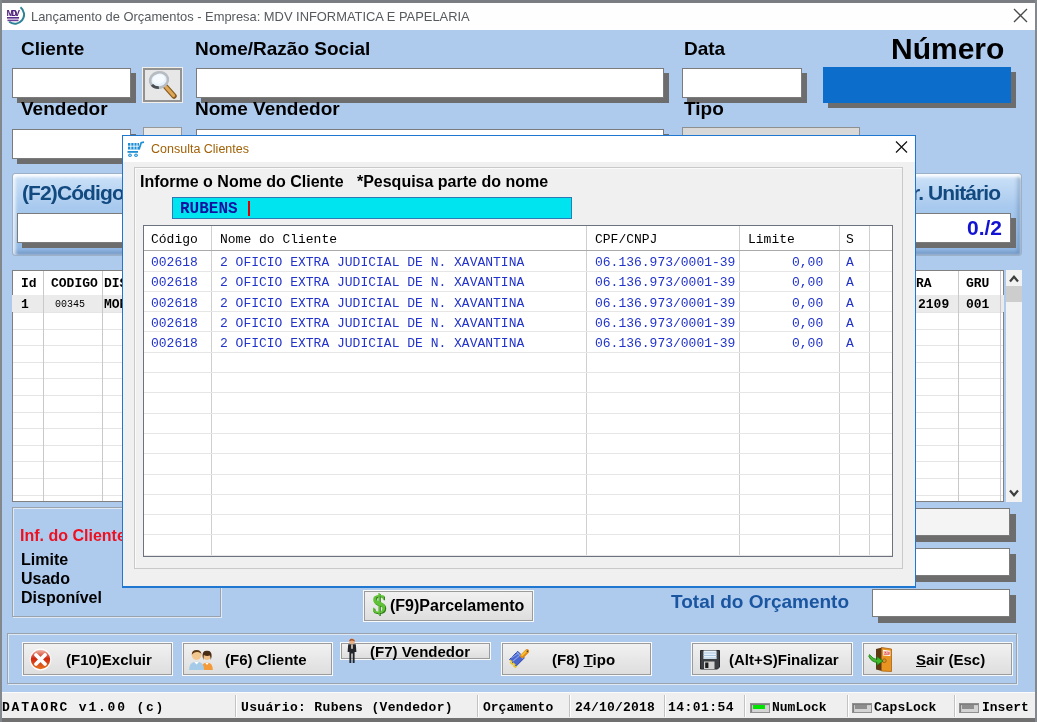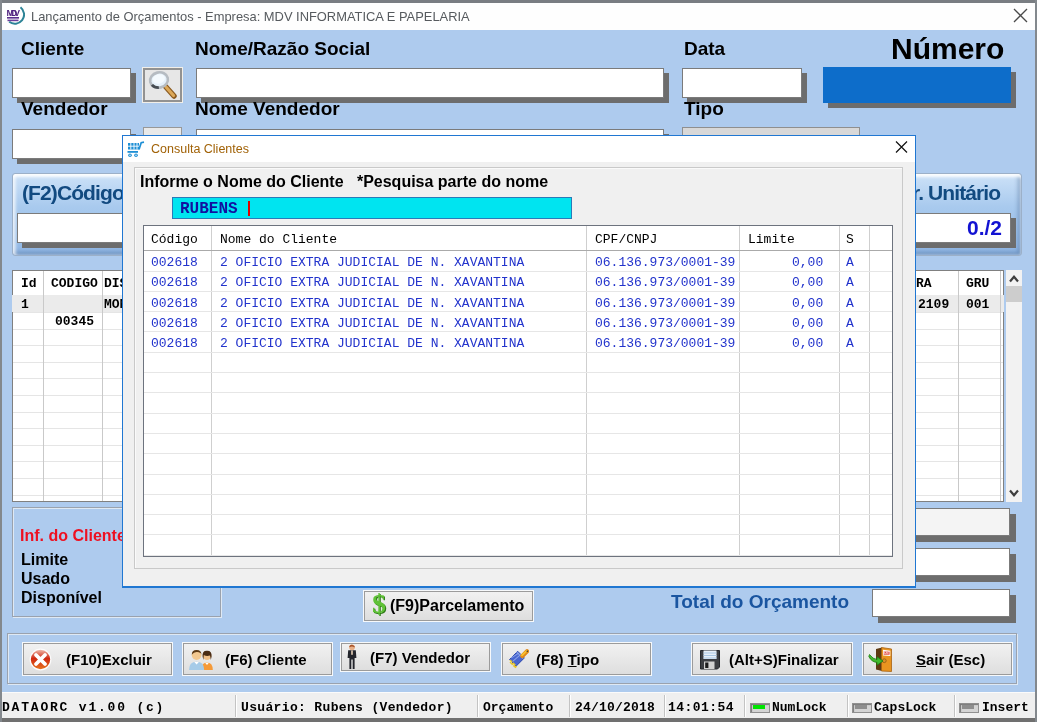--- a/index.html
+++ b/index.html
@@ -81,7 +81,7 @@
   <div class="abs mono" style="left:916px;top:276px;font-size:13px;font-weight:bold;">RA</div>
   <div class="abs mono" style="left:966px;top:276px;font-size:13px;font-weight:bold;">GRU</div>
   <div class="abs mono" style="left:21px;top:297px;font-size:13px;font-weight:bold;">1</div>
-  <div class="abs mono" style="left:55px;top:314px;font-size:13px;font-weight:bold;">00345</div>
+  <div class="abs mono" style="left:55px;top:299px;font-size:10px;font-weight:normal;">00345</div>
   <div class="abs mono" style="left:104px;top:297px;font-size:13px;font-weight:bold;">MONITOR</div>
   <div class="abs mono" style="left:918px;top:297px;font-size:13px;font-weight:bold;">2109</div>
   <div class="abs mono" style="left:966px;top:297px;font-size:13px;font-weight:bold;">001</div>

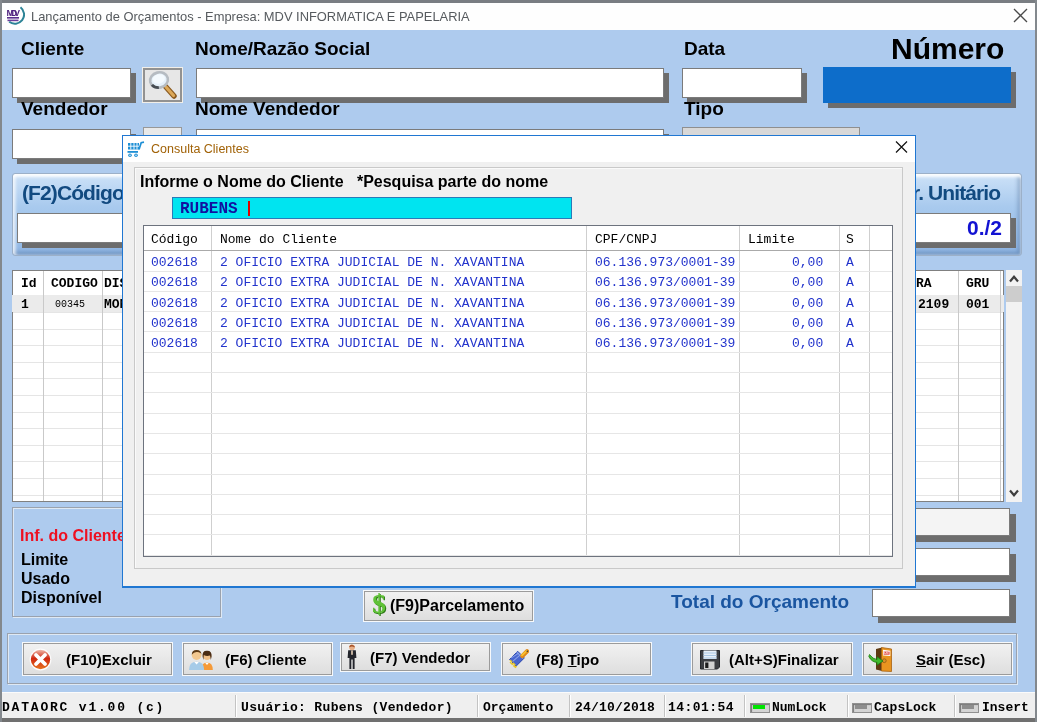--- a/index.html
+++ b/index.html
@@ -143,7 +143,7 @@
     <span style="margin-left:11px">(F6) Cliente</span>
   </div>
 
-  <div class="btn" style="left:341px;top:643px;width:149px;height:28px;">
+  <div class="btn" style="left:341px;top:643px;width:149px;height:16px;">
     <svg width="12" height="26" viewBox="0 0 12 26" style="margin-left:4px">
       <circle cx="6" cy="3.4" r="2.8" fill="#e8b088"></circle>
       <path d="M3.2 2.2 Q6 -0.8 8.8 2.4 L8.4 3.4 Q6 1.6 3.7 3.2 Z" fill="#a8542a"></path>

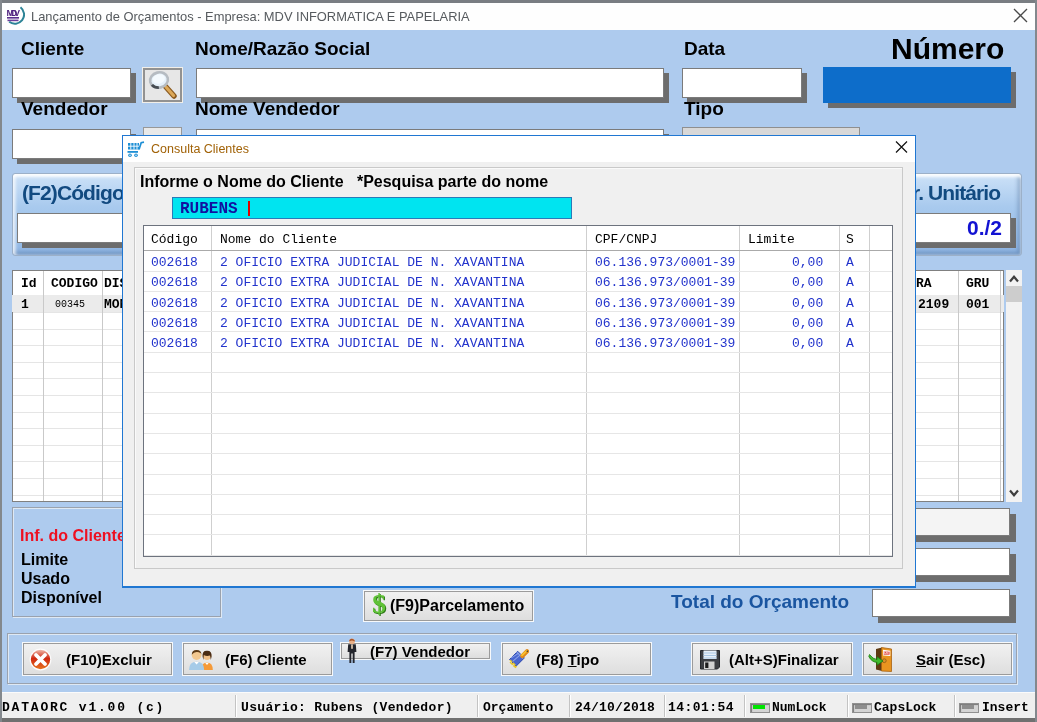--- a/index.html
+++ b/index.html
@@ -162,7 +162,7 @@
       <line x1="18" y1="8" x2="24" y2="2.4" stroke="#f8c030" stroke-width="2.4" stroke-linecap="round"></line>
       <circle cx="24.8" cy="3" r="1" fill="#333"></circle>
     </svg>
-    <span style="margin-left:7px">(F8) <u>T</u>ipo</span>
+    <span style="margin-left:23px">(F8) <u>T</u>ipo</span>
   </div>
 
   <div class="btn" style="left:692px;top:643px;width:160px;height:32px;">

